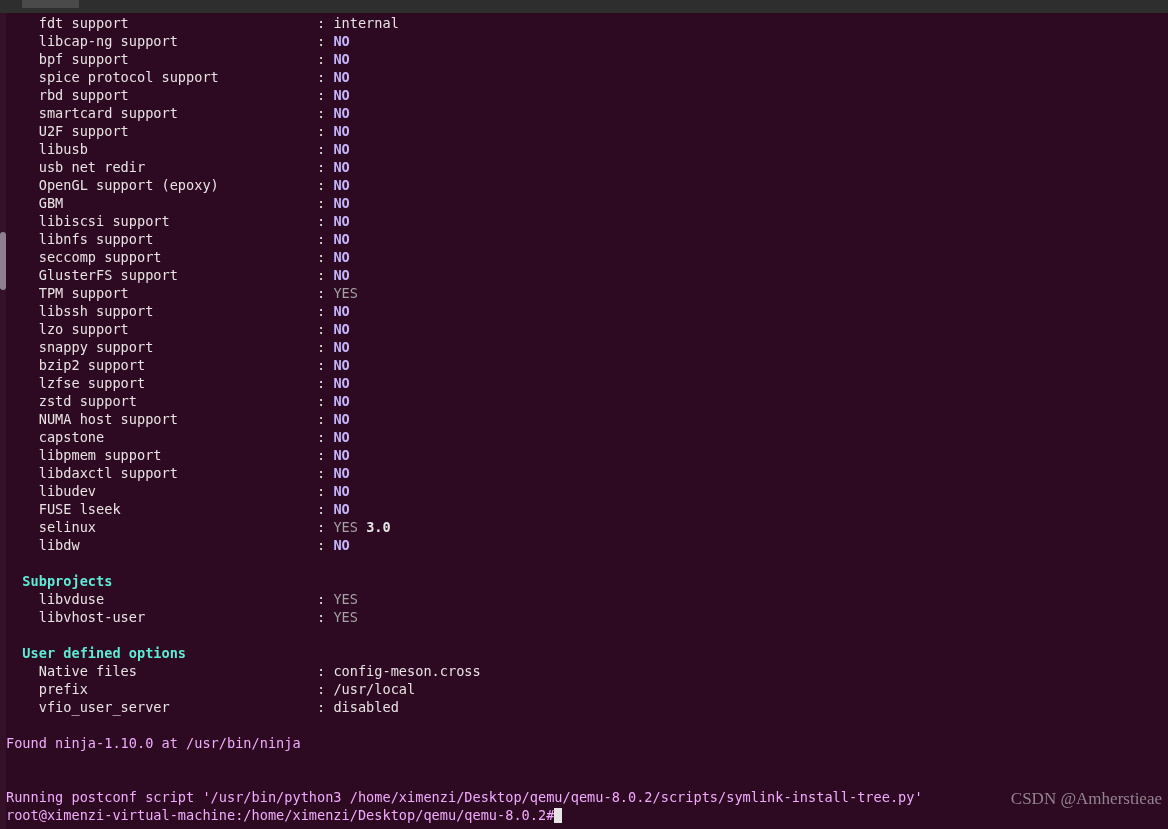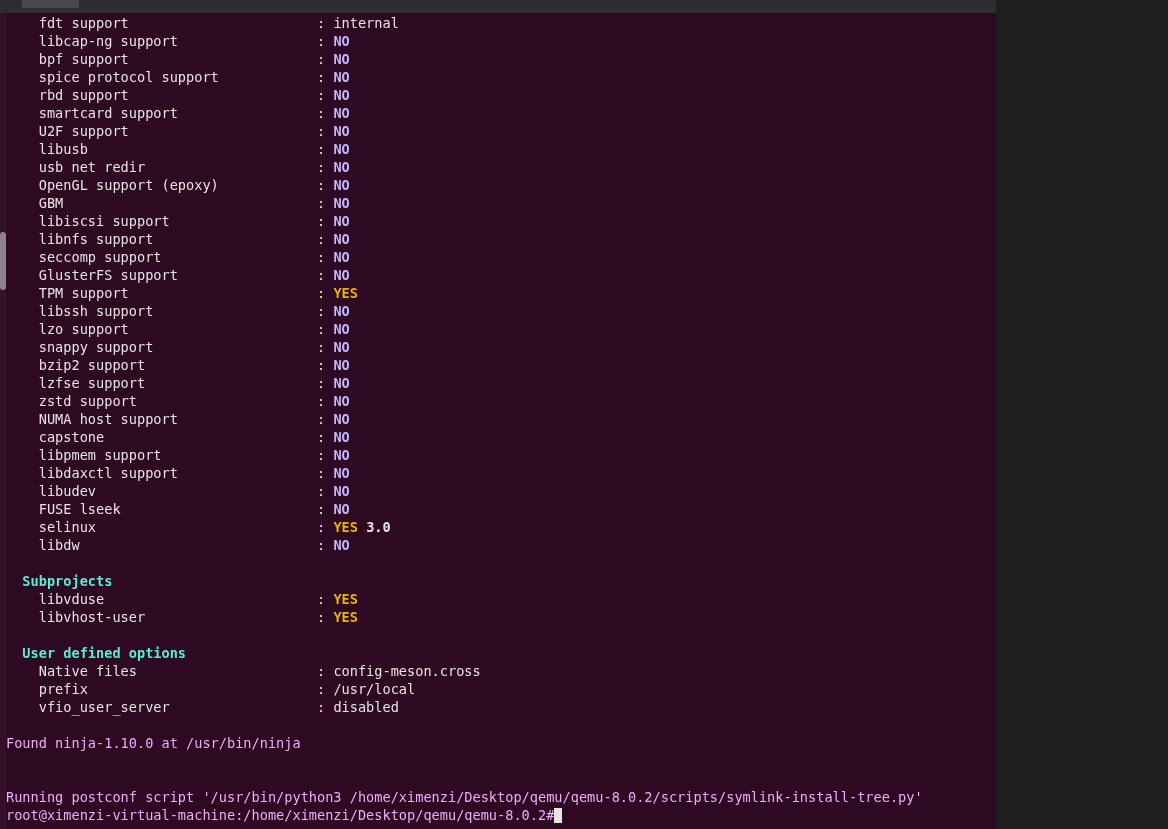--- a/index.html
+++ b/index.html
@@ -17,7 +17,7 @@
 
   #window {
     position: relative;
-    width: 996px;
+    width: 1168px;
     height: 829px;
     overflow: hidden;
   }

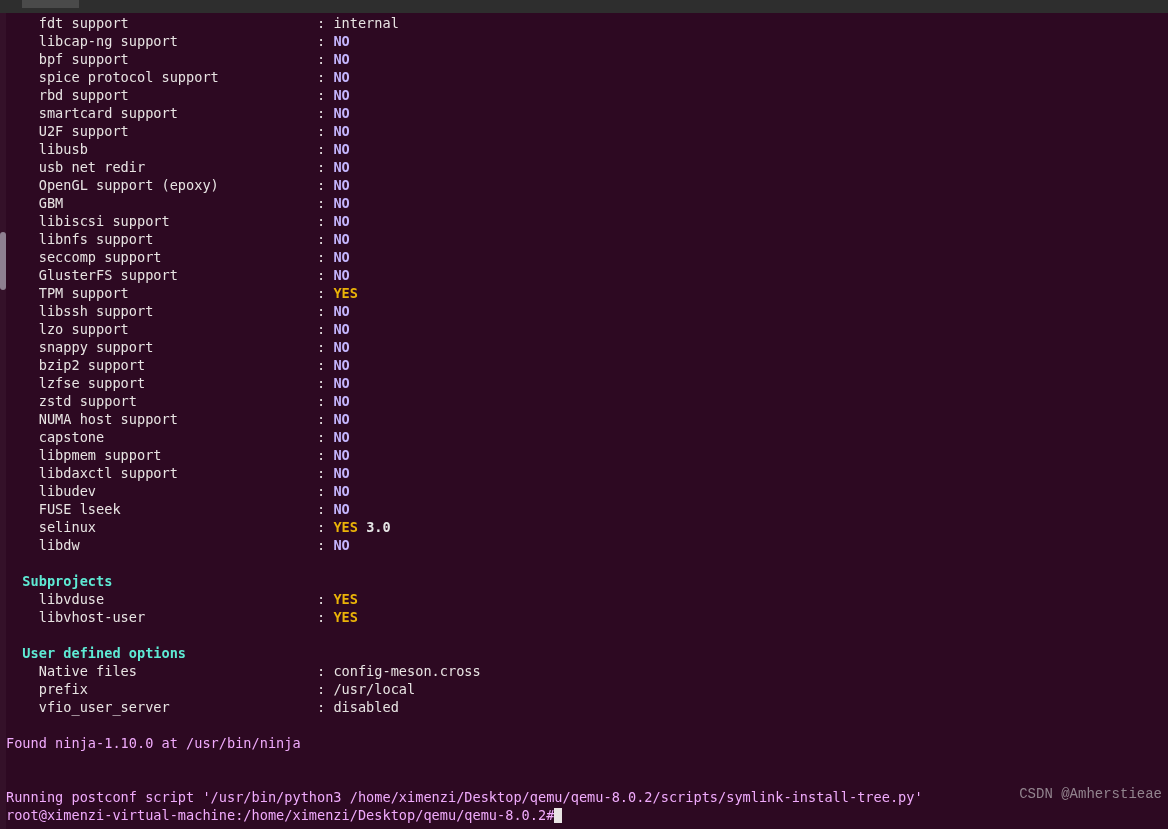--- a/index.html
+++ b/index.html
@@ -88,7 +88,7 @@
   .lbl   { color: #e8e4e3; }
   .hdr   { color: #5eead4; font-weight: bold; }
   .no    { color: #c4b5fd; font-weight: bold; }
-  .yes   { color: #eab308; font-weight: bold; }
+  .yes   { color: #a3a3a3; font-weight: normal; }
   .info  { color: #e8e4e3; }
   .ver   { color: #e5e5e5; font-weight: bold; }
   .plain { color: #f0abfc; }

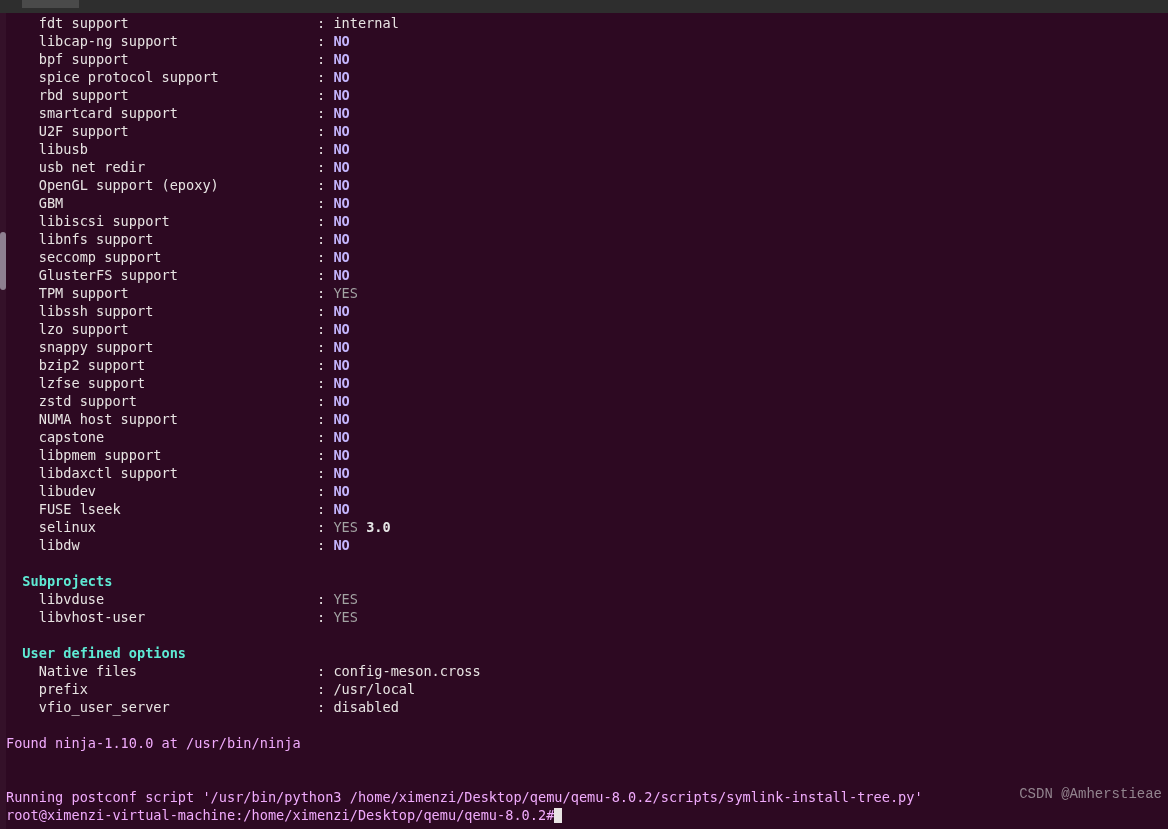--- a/index.html
+++ b/index.html
@@ -97,9 +97,9 @@
   #watermark {
     position: absolute;
     right: 6px;
-    bottom: 27px;
-    font-family: Liberation Mono, monospace;
-    font-size: 14px;
+    bottom: 20px;
+    font-family: Liberation Serif, serif;
+    font-size: 17px;
     color: #9b8f98;
     opacity: 0.92;
     white-space: pre;

